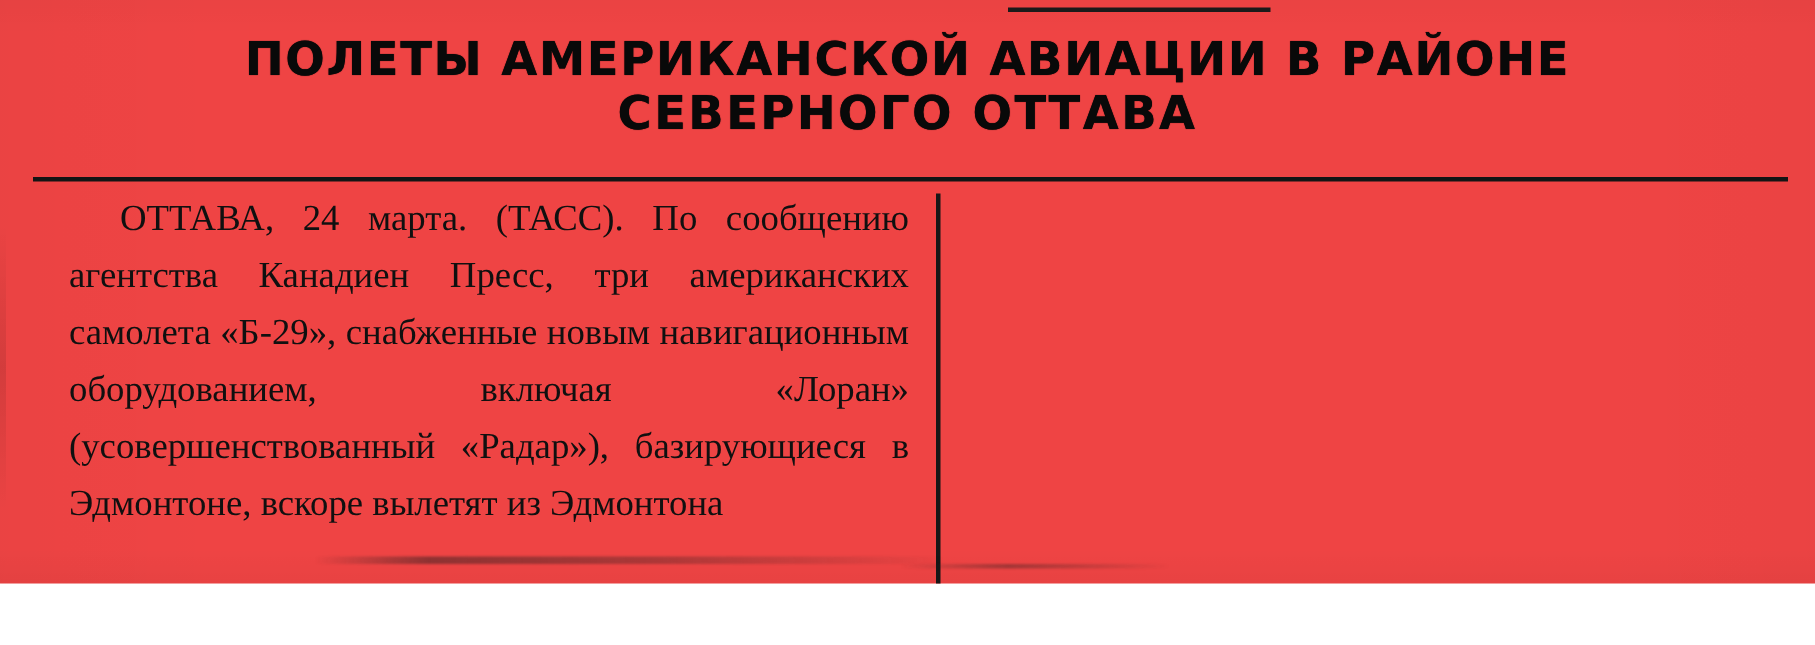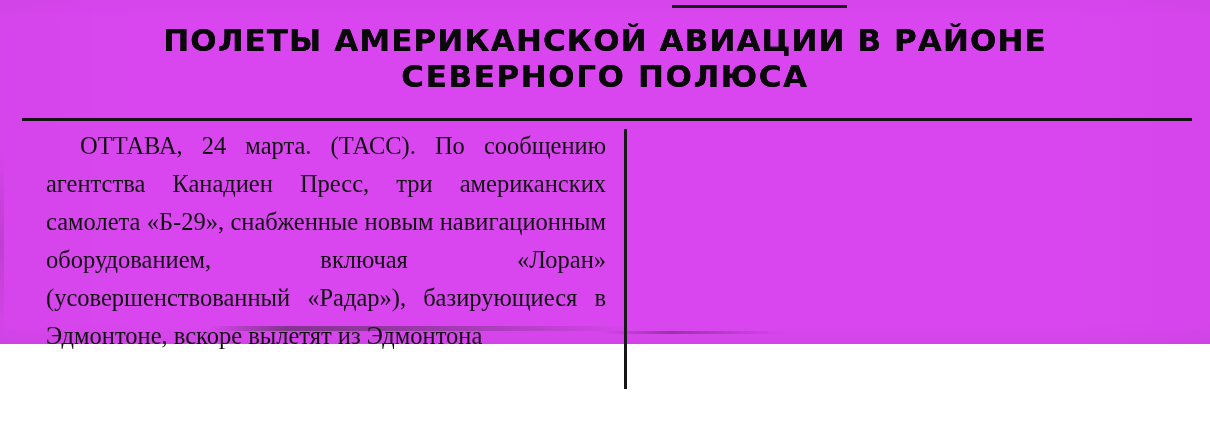--- a/index.html
+++ b/index.html
@@ -17,8 +17,8 @@
   .clipping {
     position: relative;
     width: 1210px;
-    height: 344px;
-    background: #d946ef;
+    height: 389px;
+    background: #ef4444;
     box-sizing: border-box;
     padding: 0;
   }

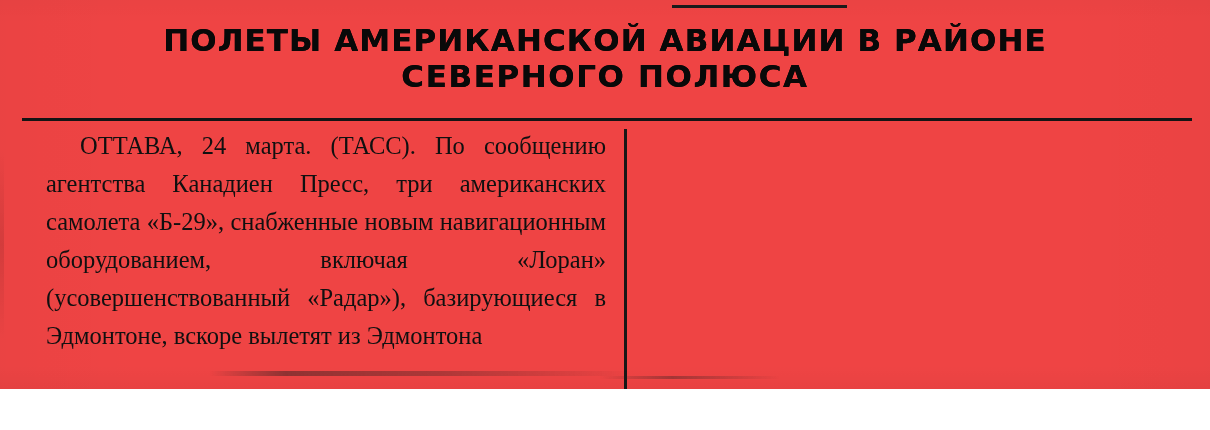--- a/index.html
+++ b/index.html
@@ -142,7 +142,7 @@
 
   <div class="headline">
     <span>ПОЛЕТЫ АМЕРИКАНСКОЙ  АВИАЦИИ В РАЙОНЕ</span>
-    <span class="line2">СЕВЕРНОГО ПОЛЮСА</span>
+    <span class="line2">СЕВЕРНОГО ОТТАВА</span>
   </div>
 
   <div class="divider"></div>

